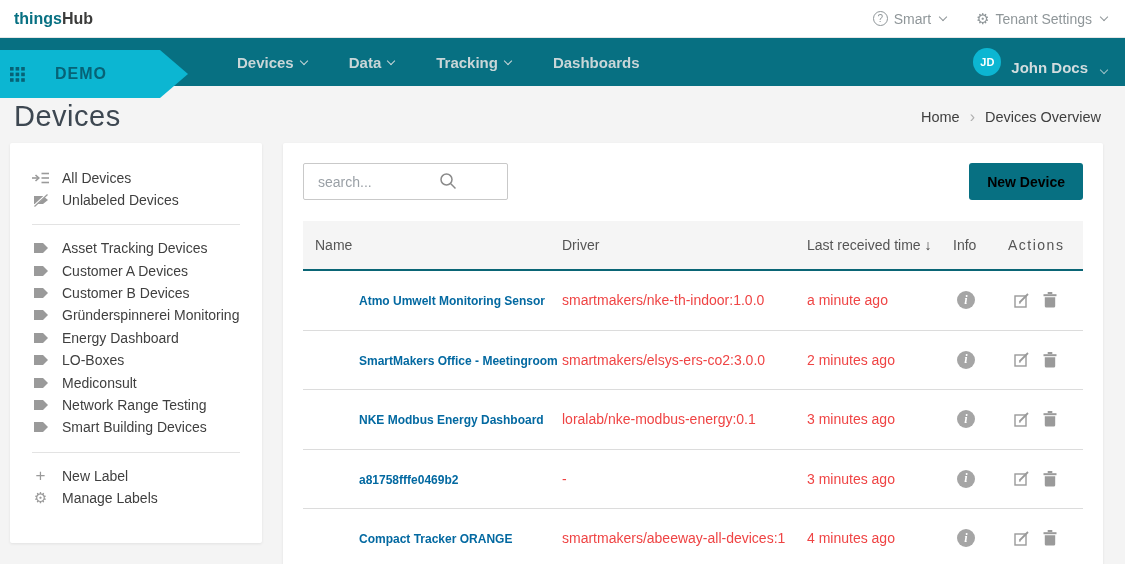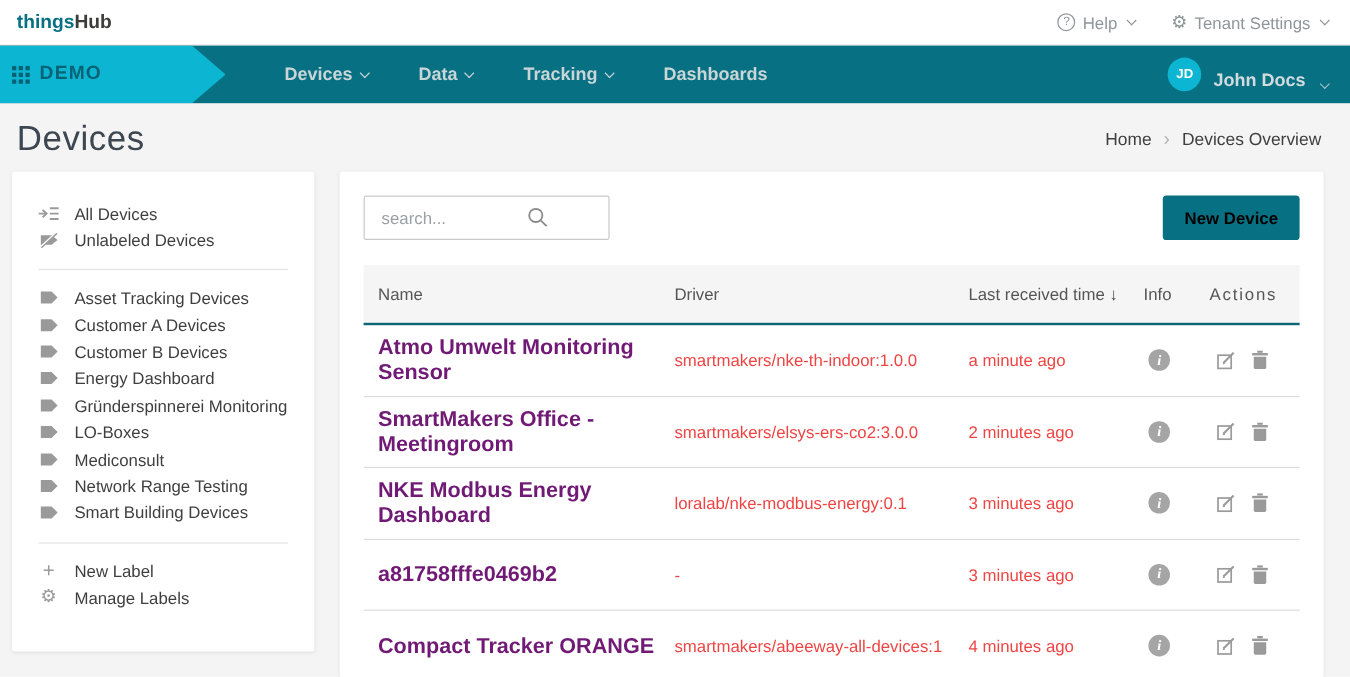--- a/index.html
+++ b/index.html
@@ -79,7 +79,7 @@
   <div class="topbar-right">
     <div class="top-menu">
       <span class="qcircle">?</span>
-      <span>Help</span>
+      <span>Smart</span>
       <span class="chev"></span>
     </div>
     <div class="top-menu">

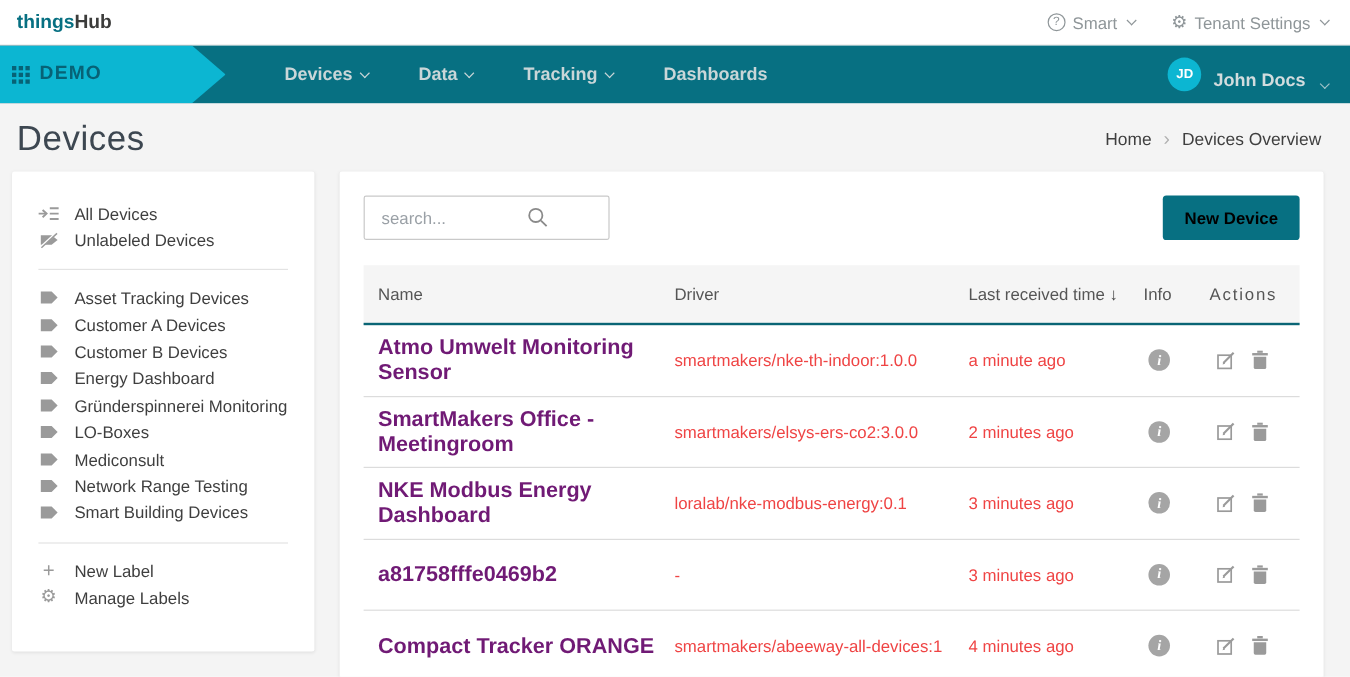--- a/index.html
+++ b/index.html
@@ -19,7 +19,7 @@
 
   
   .navbar { height:48px; background:#077082; display:flex; align-items:center; position:relative; }
-  .tenant-tab { position:absolute; left:0; top:0; width:188px; height:48px; background:#0cb6d2; clip-path:polygon(0 0,160px 0,188px 50%,160px 100%,0 100%); display:flex; align-items:center; padding-left:10px; color:#076276; cursor:pointer; }
+  .tenant-tab { position:absolute; left:0; top:12px; width:188px; height:48px; background:#0cb6d2; clip-path:polygon(0 0,160px 0,188px 50%,160px 100%,0 100%); display:flex; align-items:center; padding-left:10px; color:#076276; cursor:pointer;gap:22px; }
   .tenant-tab .tname { font-weight:bold; font-size:16px; letter-spacing:1px; margin-left:8px; }
   .nav-items { display:flex; align-items:center; gap:42px; margin-left:237px; }
   .nav-item { color:#c9d6d8; font-size:15px; font-weight:bold; cursor:pointer; display:flex; align-items:center; }

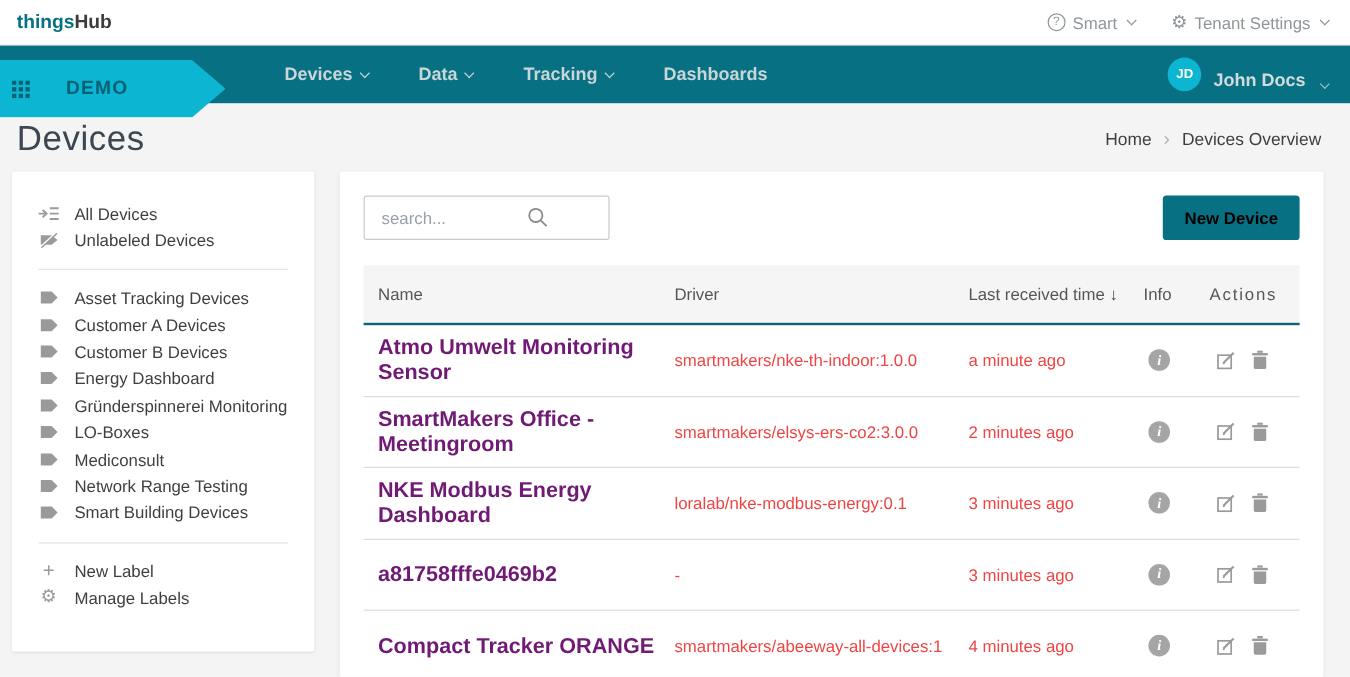--- a/index.html
+++ b/index.html
@@ -65,7 +65,7 @@
   .th-actions { letter-spacing:1.5px; }
   .tbody .trow { height:59.5px; border-bottom:1px solid #dcdcdc; }
   .cell-name { padding-left:12px; }
-  .dev-link { color:#701a75; font-weight:bold; font-size:18px; cursor:pointer; }
+  .dev-link { color:#0369a1; font-weight:bold; font-size:12px; cursor:pointer;margin-left:44px; }
   .cell-driver, .cell-time { font-size:14px; color:#ef4444; }
   .info-badge { width:18px; height:18px; border-radius:50%; background:#a5a5a5; color:#fff; font-family:"Liberation Serif", serif; font-style:italic; font-weight:bold; font-size:12px; display:flex; align-items:center; justify-content:center; cursor:pointer; margin-left:4px; }
   .cell-actions { display:flex; align-items:center; gap:12px; padding-left:6px; }

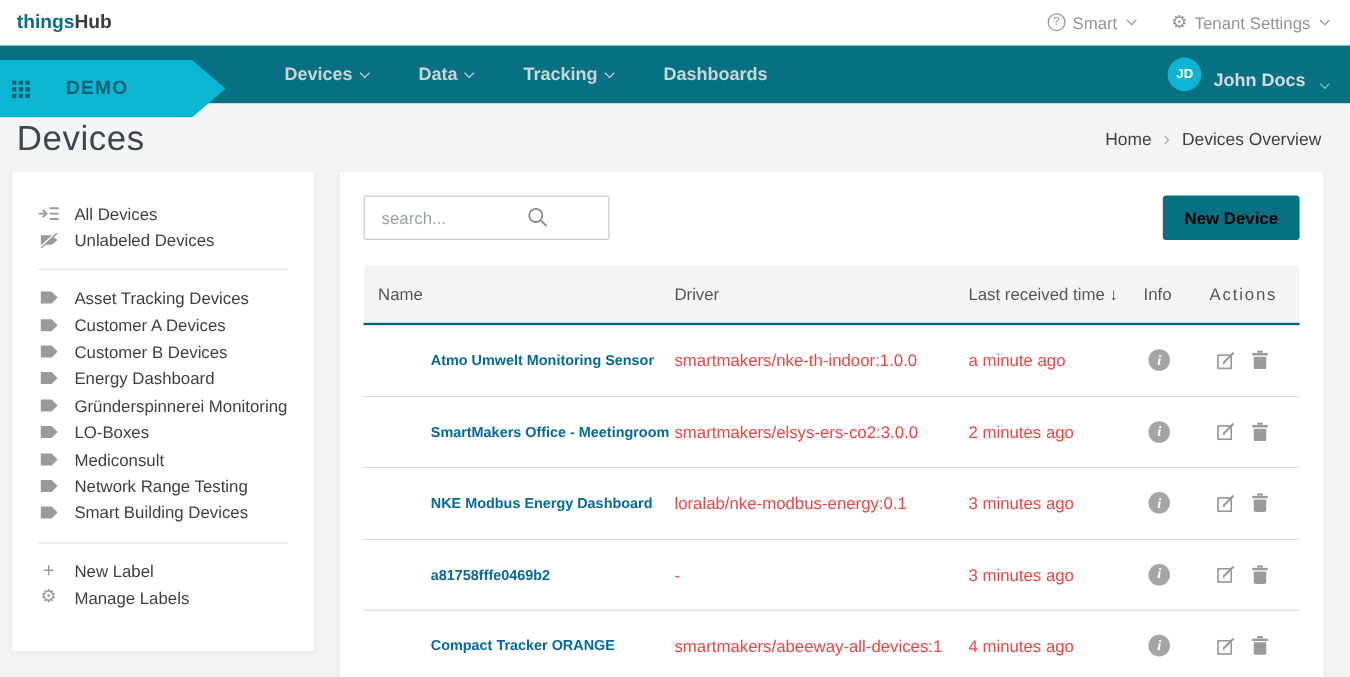--- a/index.html
+++ b/index.html
@@ -201,15 +201,15 @@
               <polygon points="1,1 10,1 15,6 10,11 1,11" fill="currentColor"></polygon>
             </svg>
     </span>
+    <span class="lbl">Gründerspinnerei Monitoring</span>
+  </div>
+        <div class="side-item">
+    <span class="ic">
+      <svg width="16" height="12" viewBox="0 0 16 12">
+              <polygon points="1,1 10,1 15,6 10,11 1,11" fill="currentColor"></polygon>
+            </svg>
+    </span>
     <span class="lbl">Energy Dashboard</span>
-  </div>
-        <div class="side-item">
-    <span class="ic">
-      <svg width="16" height="12" viewBox="0 0 16 12">
-              <polygon points="1,1 10,1 15,6 10,11 1,11" fill="currentColor"></polygon>
-            </svg>
-    </span>
-    <span class="lbl">Gründerspinnerei Monitoring</span>
   </div>
         <div class="side-item">
     <span class="ic">

